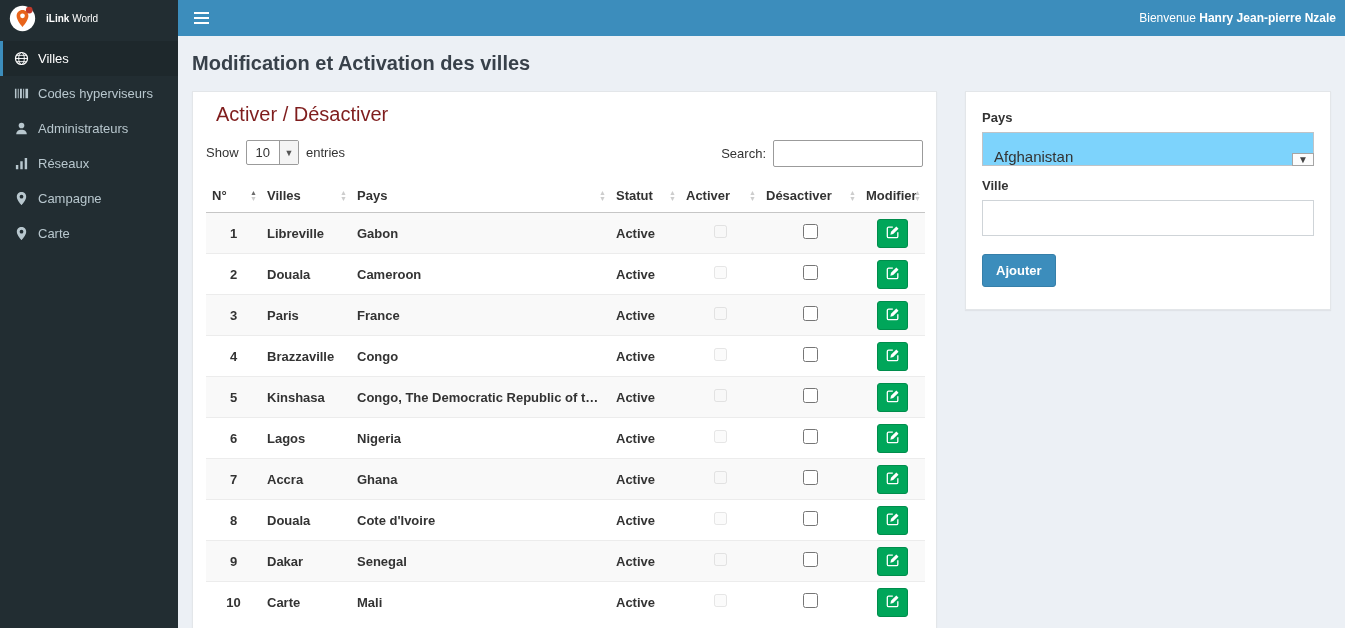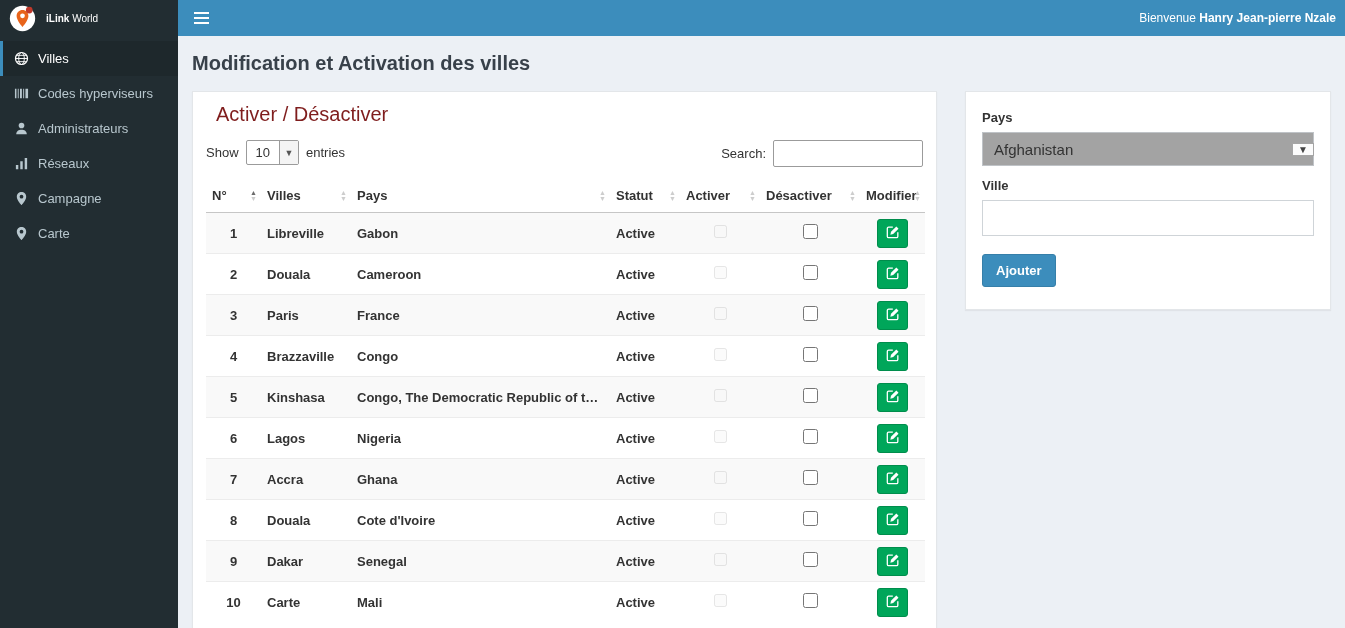--- a/index.html
+++ b/index.html
@@ -70,7 +70,7 @@
   
   .add-box .box-body{padding:6px 16px 22px}
   .form-label{font-weight:bold;font-size:13px;color:#333;margin:12px 0 7px}
-  .select-box{display:flex;align-items:center;border:1px solid #bfc3c7;height:34px;background:#a3a3a3;cursor:pointer}
+  .select-box{display:flex;align-items:flex-end;border:1px solid #bfc3c7;height:34px;background:#7dd3fc;cursor:pointer}
   .select-box .val{flex:1;display:flex;align-items:center;padding:0 11px;font-size:15px;color:#333}
   .select-box .arrow{width:22px;border:1px solid #a5a5a5;background:#fcfcfc;display:flex;align-items:center;justify-content:center;font-size:10px;color:#444;margin:-1px -1px -1px 0}
   .text-input{width:100%;height:36px;border:1px solid #cfd4d8;padding:0 10px;font-size:14px}

